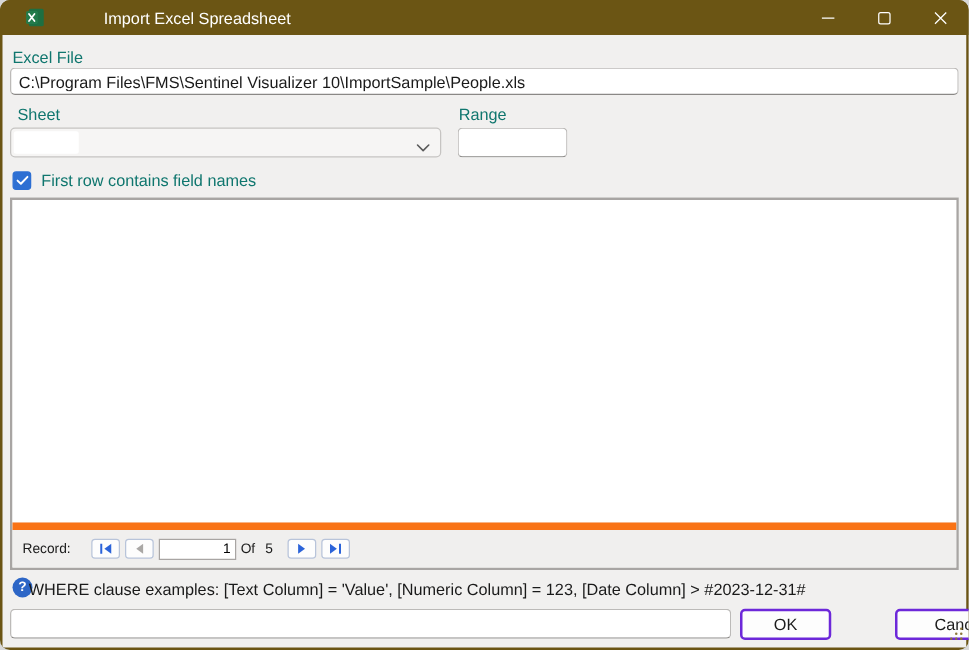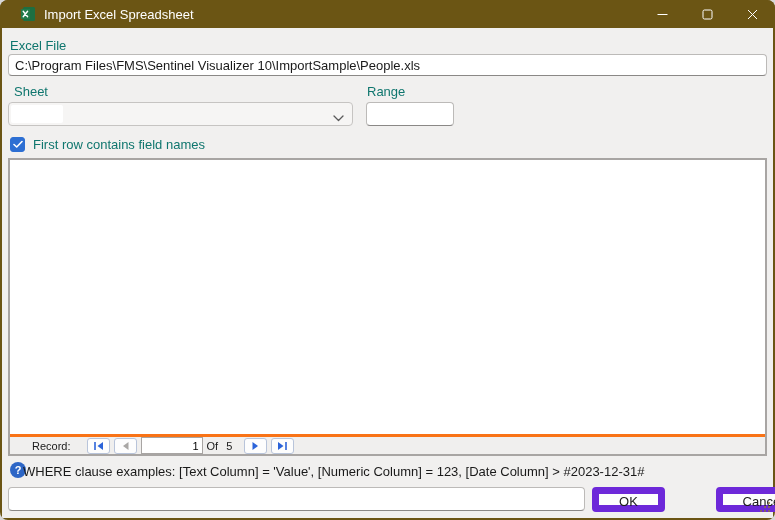--- a/index.html
+++ b/index.html
@@ -10,7 +10,7 @@
   }
   .titlebar {
     position: absolute; top: 0; left: 0; right: 0; height: 28px;
-    background: #6b5514; display: flex; align-items: center; color: #fff;
+    background: #6b5514; display: flex; align-items: center; color: #fff; gap: 39px;
   }
   .app-icon { margin-left: 20px; width: 16px; height: 16px; display: inline-block; }
   .title-text { margin-left: 8px; font-size: 13px; color: #fff; }

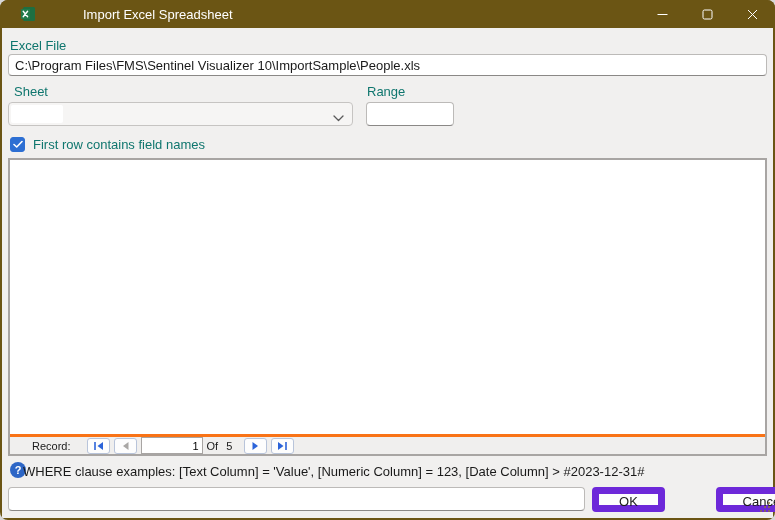--- a/index.html
+++ b/index.html
@@ -45,8 +45,8 @@
   }
   .grid-body { flex: 1; background: #fff; }
   .navbar {
-    height: 20px; background: #f0efee; border-top: 3px solid #f97316;
-    display: flex; align-items: center; font-size: 11px; padding-left: 22px; gap: 4px;
+    height: 36px; background: #f0efee; border-top: 6px solid #f97316;
+    display: flex; align-items: center; font-size: 11px; padding-left: 8px; gap: 4px;
   }
   .nav-btn {
     width: 23px; height: 16px; background: #fdfdfd; border: 1px solid #b8c4da;

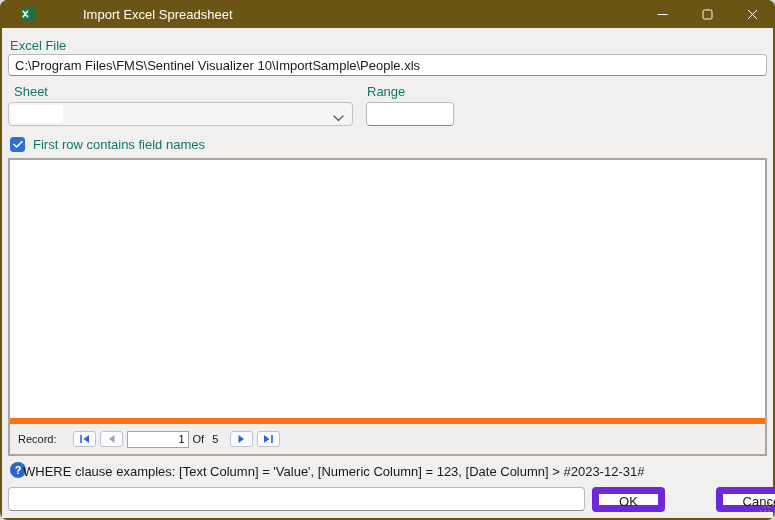--- a/index.html
+++ b/index.html
@@ -65,7 +65,7 @@
   .where-input { left: 6px; top: 459px; width: 577px; height: 24px; }
   .btn {
     position: absolute; top: 459px; height: 25px; background: #fdfdfd;
-    border: 7px solid #6d28d9; border-radius: 4px; font-family: "Liberation Sans", sans-serif;
+    border: 2px solid #6d28d9; border-radius: 4px; font-family: "Liberation Sans", sans-serif;
     font-size: 13px; color: #1b1b1b; cursor: default;
   }
   .btn-ok { left: 590px; width: 73px; }

